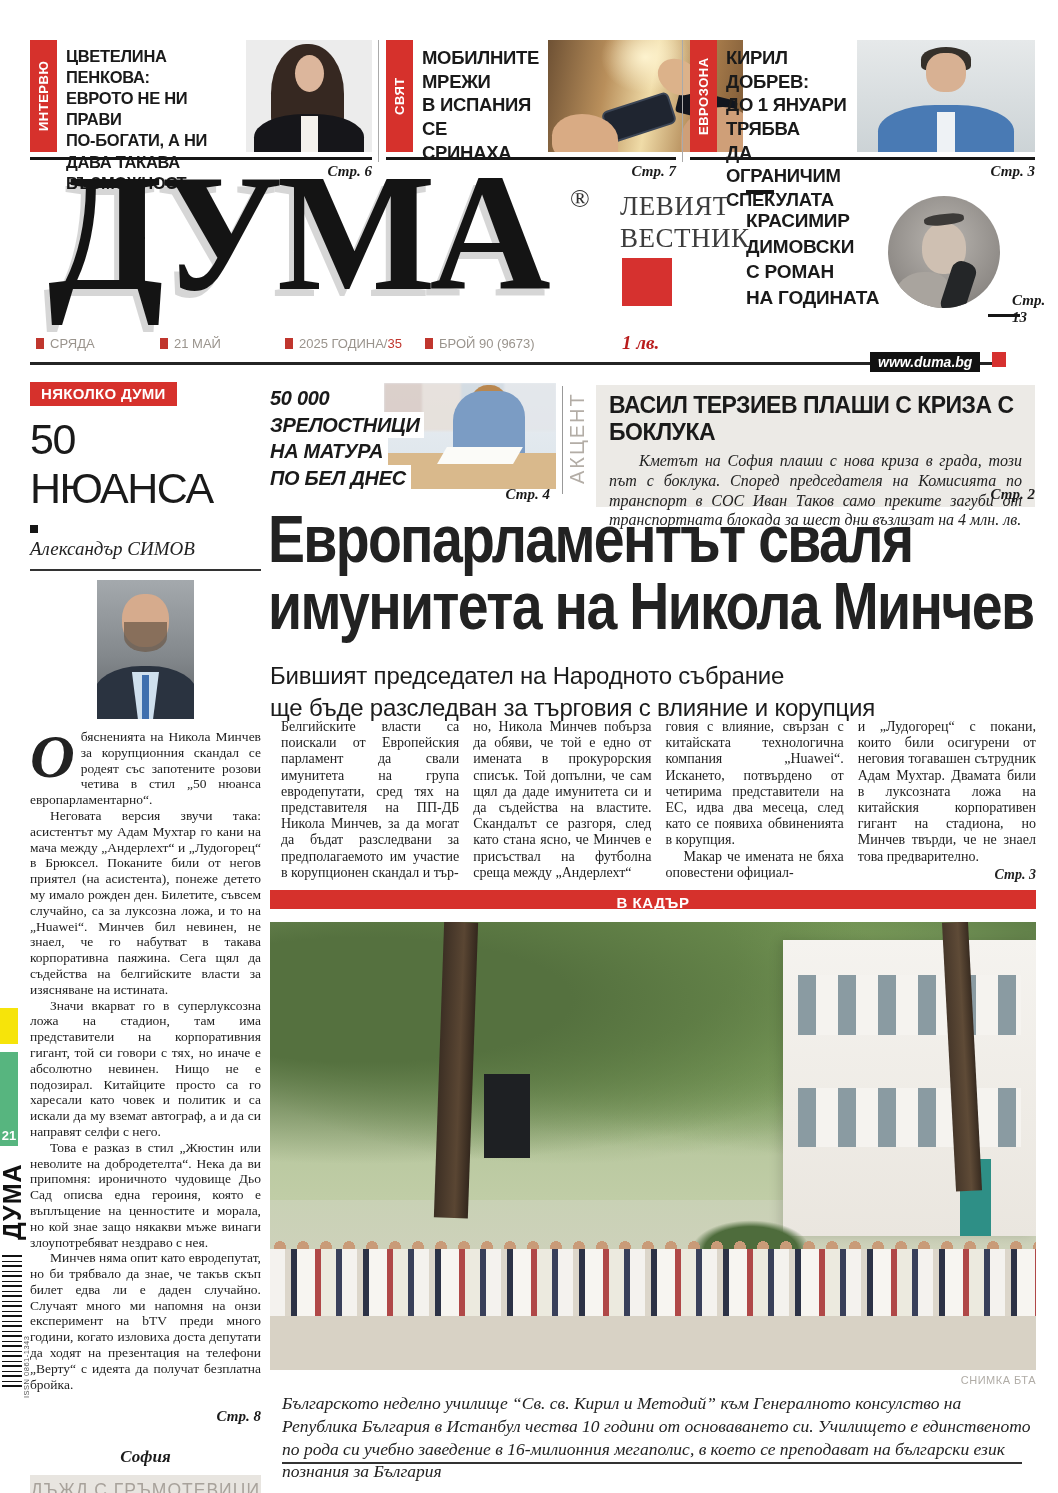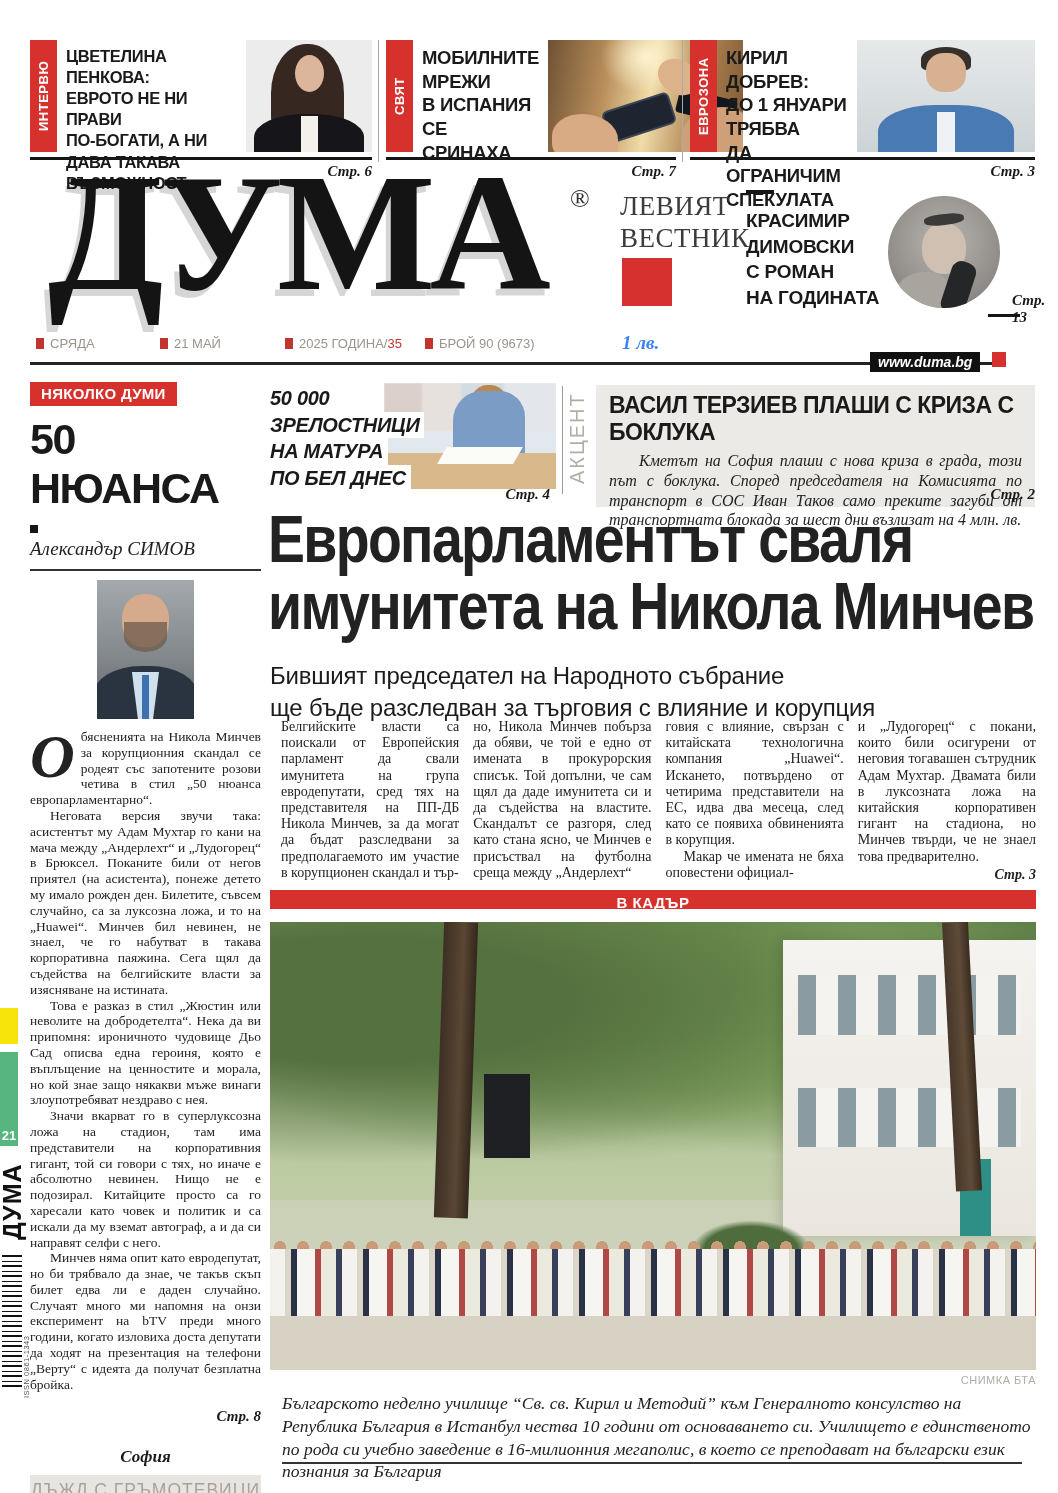--- a/index.html
+++ b/index.html
@@ -61,7 +61,7 @@
   .dl-item { position:absolute; top:0; white-space:nowrap; }
   .dl-sq { display:inline-block; width:8px; height:11px; background:#c0362e; margin-right:6px; vertical-align:-1px; }
   .dl-red { color:#c0362e; }
-  .dl-price { position:absolute; left:592px; top:-4px; font:italic bold 19px "Liberation Serif", serif; color:#3b82f6; }
+  .dl-price { position:absolute; left:592px; top:-4px; font:italic bold 19px "Liberation Serif", serif; color:#b91c1c; }
   .dl-rule { position:absolute; left:0; top:26px; width:975px; height:3px; background:#242424; }
   .dl-site { position:absolute; left:840px; top:16px; background:#111; color:#fff; font:italic bold 14px "Liberation Sans", sans-serif; padding:2px 8px; }
   .dl-site-sq { position:absolute; left:962px; top:16px; width:14px; height:15px; background:#d6312f; }

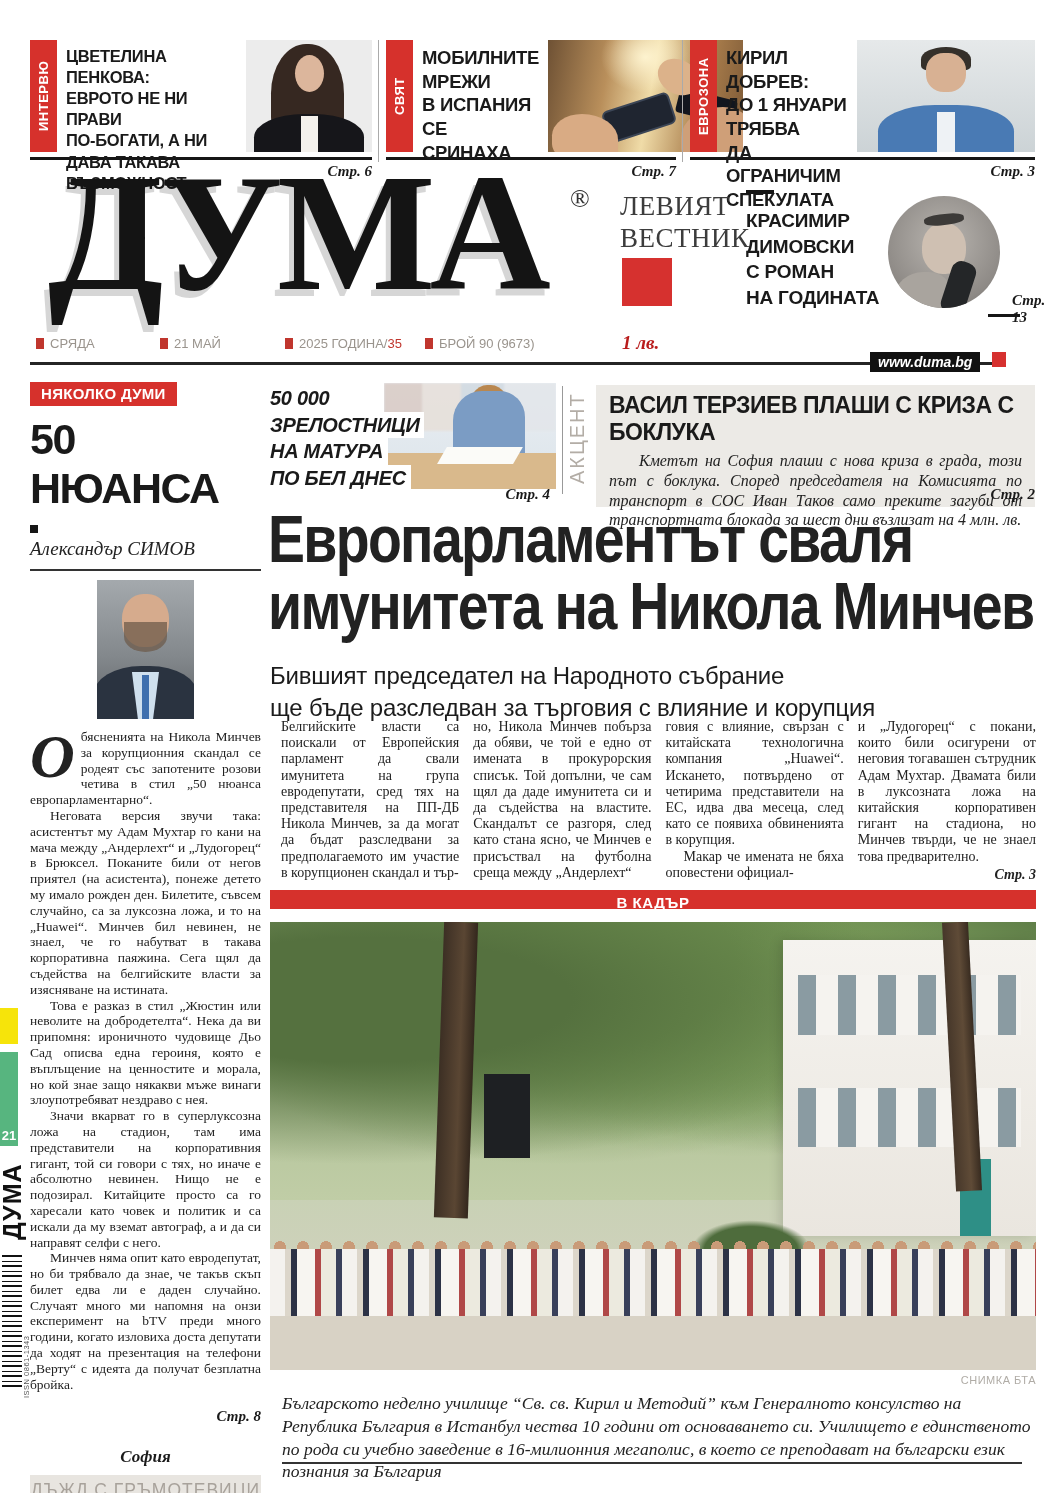--- a/index.html
+++ b/index.html
@@ -69,7 +69,7 @@
   
   .leftrail { position:absolute; left:30px; top:382px; width:231px; }
   .nd-label { display:inline-block; background:#d6312c; color:#fff; font-weight:bold; font-size:15px; padding:3px 11px 4px; letter-spacing:.3px; }
-  .nd-title { font-size:43px; font-weight:bold; letter-spacing:-1.5px; margin-top:9px; }
+  .nd-title { font-size:43px; font-weight:normal; letter-spacing:-1.5px; margin-top:9px; }
   .nd-bullet { width:8px; height:8px; background:#161616; margin-top:12px; }
   .nd-author { font:italic 19px "Liberation Serif", serif; margin-top:5px; color:#222; }
   .nd-rule { border-top:2px solid #333; margin-top:9px; }

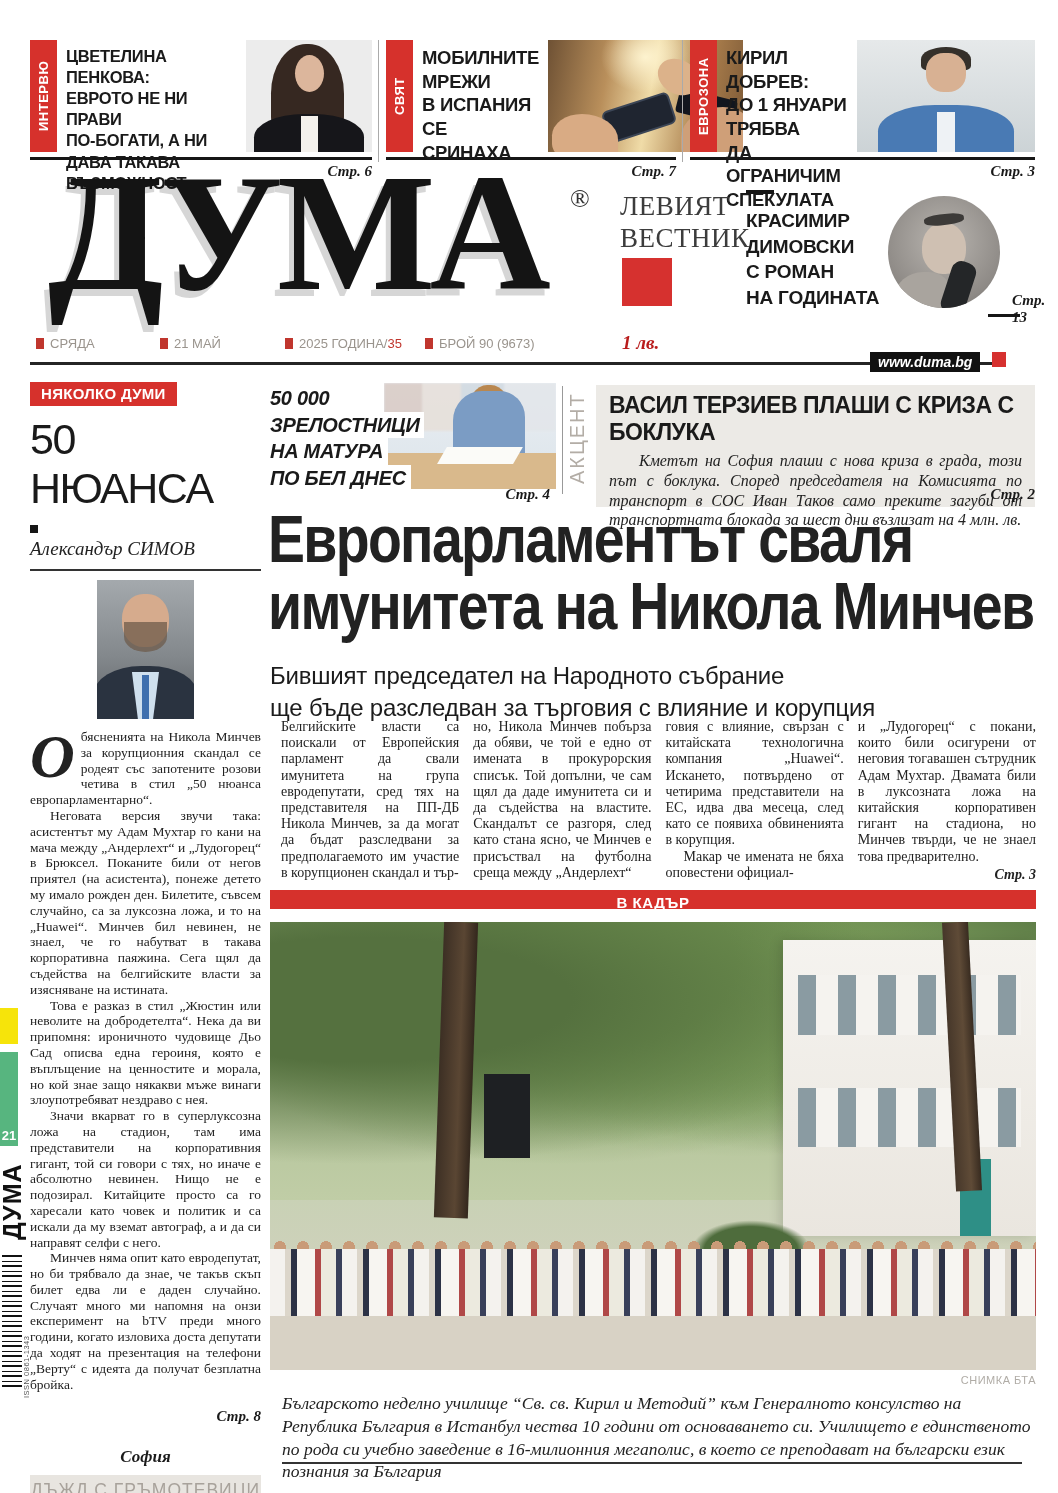--- a/index.html
+++ b/index.html
@@ -270,8 +270,8 @@
     <div class="op-text">
       <p class="first"><span class="dropcap">О</span><span>бясненията на Никола Минчев за корупционния скандал се родеят със запотените розови четива в стил „50 нюанса европарламентарно“.</span></p>
       <p>Неговата версия звучи така: асистентът му Адам Мухтар го кани на мача между „Андерлехт“ и „Лудогорец“ в Брюксел. Поканите били от негов приятел (на асистента), понеже детето му имало рожден ден. Билетите, съвсем случайно, са за луксозна ложа, и то на „Huawei“. Минчев бил невинен, не знаел, че го набутват в такава корпоративна паяжина. Сега щял да съдейства на белгийските власти за изясняване на истината.</p>
+      <p>Значи вкарват го в суперлуксозна ложа на стадион, там има представители на корпоративния гигант, той си говори с тях, но иначе е абсолютно невинен. Нищо не е подозирал. Китайците просто са го харесали като човек и политик и са искали да му вземат автограф, а и да си направят селфи с него.</p>
       <p>Това е разказ в стил „Жюстин или неволите на добродетелта“. Нека да ви припомня: ироничното чудовище Дьо Сад описва една героиня, която е въплъщение на ценностите и морала, но кой знае защо някакви мъже винаги злоупотребяват нездраво с нея.</p>
-      <p>Значи вкарват го в суперлуксозна ложа на стадион, там има представители на корпоративния гигант, той си говори с тях, но иначе е абсолютно невинен. Нищо не е подозирал. Китайците просто са го харесали като човек и политик и са искали да му вземат автограф, а и да си направят селфи с него.</p>
       <p>Минчев няма опит като евродепутат, но би трябвало да знае, че такъв скъп билет едва ли е даден случайно. Случаят много ми напомня на онзи експеримент на bTV преди много години, когато изловиха доста депутати да ходят на презентация на телефони „Верту“ с идеята да получат безплатна бройка.</p>
     </div>
     <div class="op-page">Стр. 8</div>

